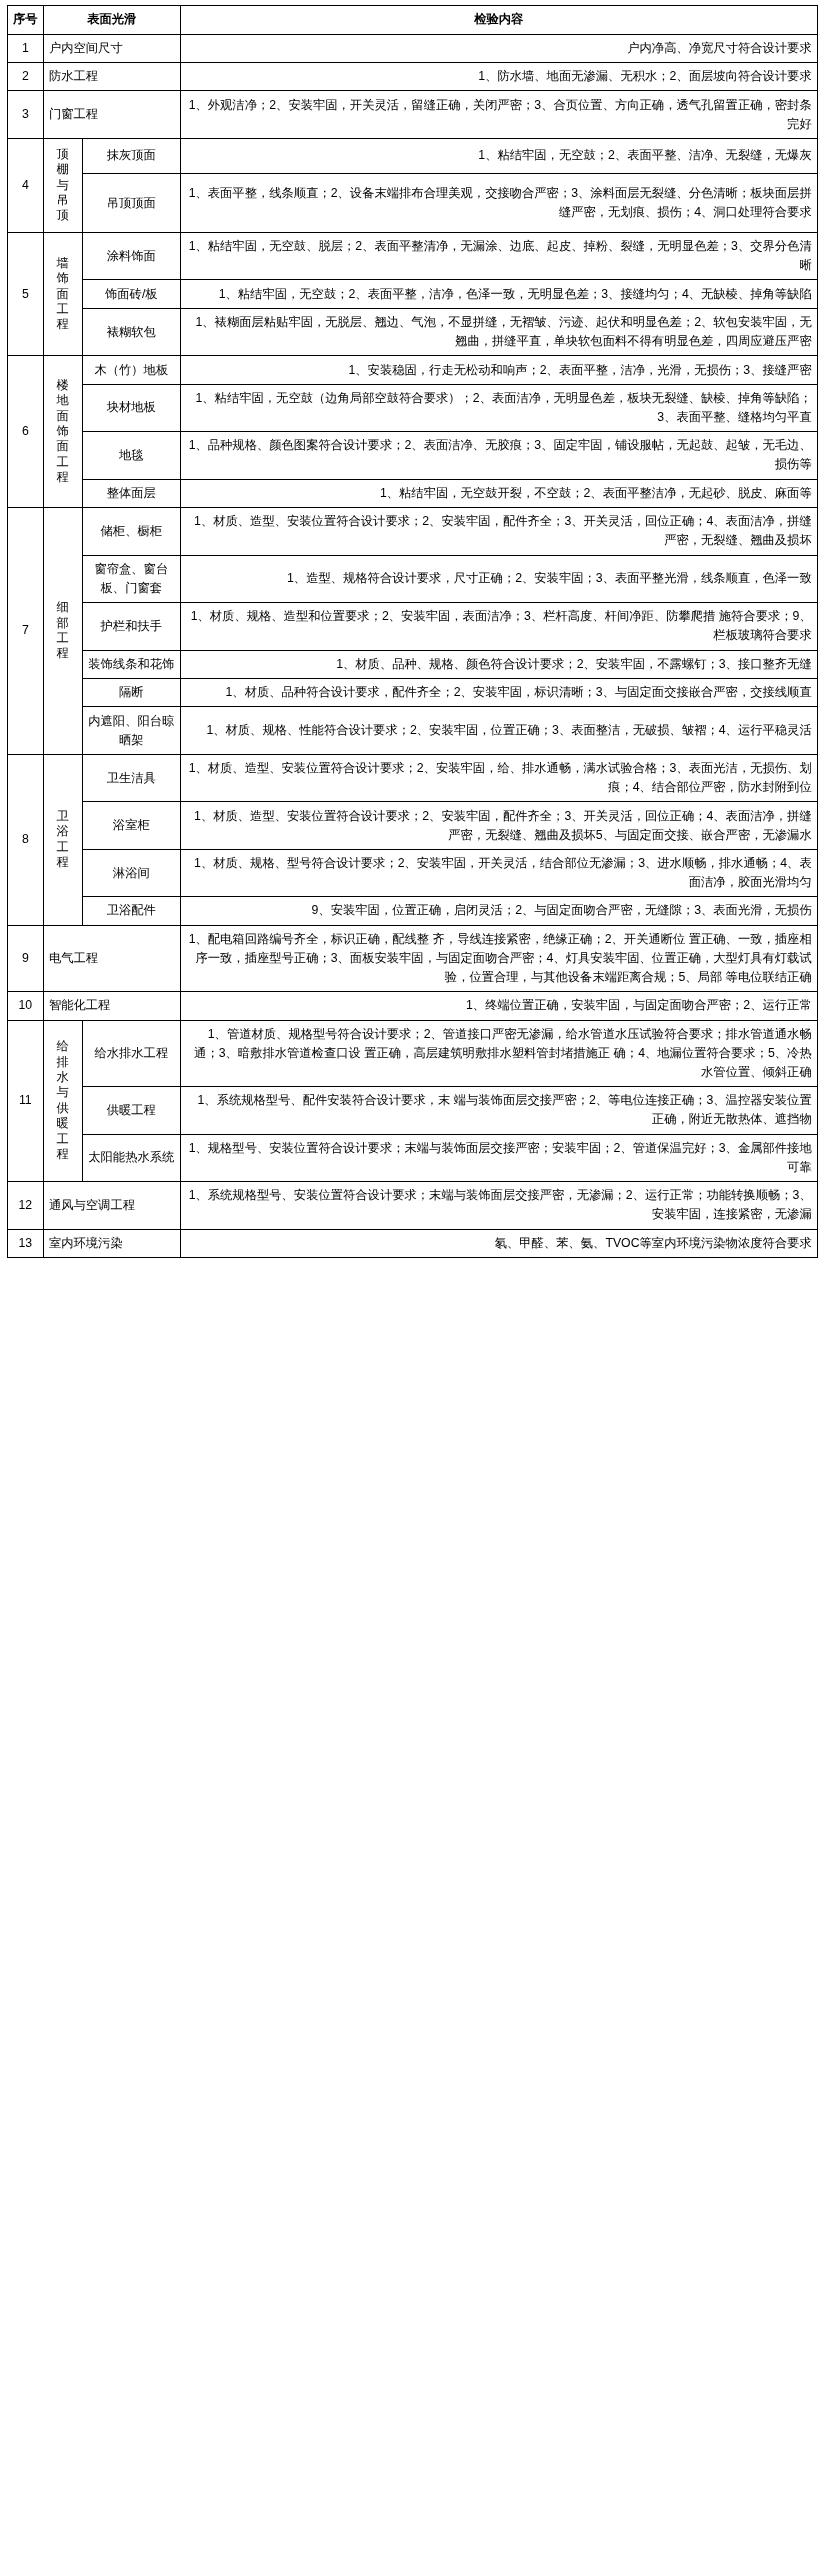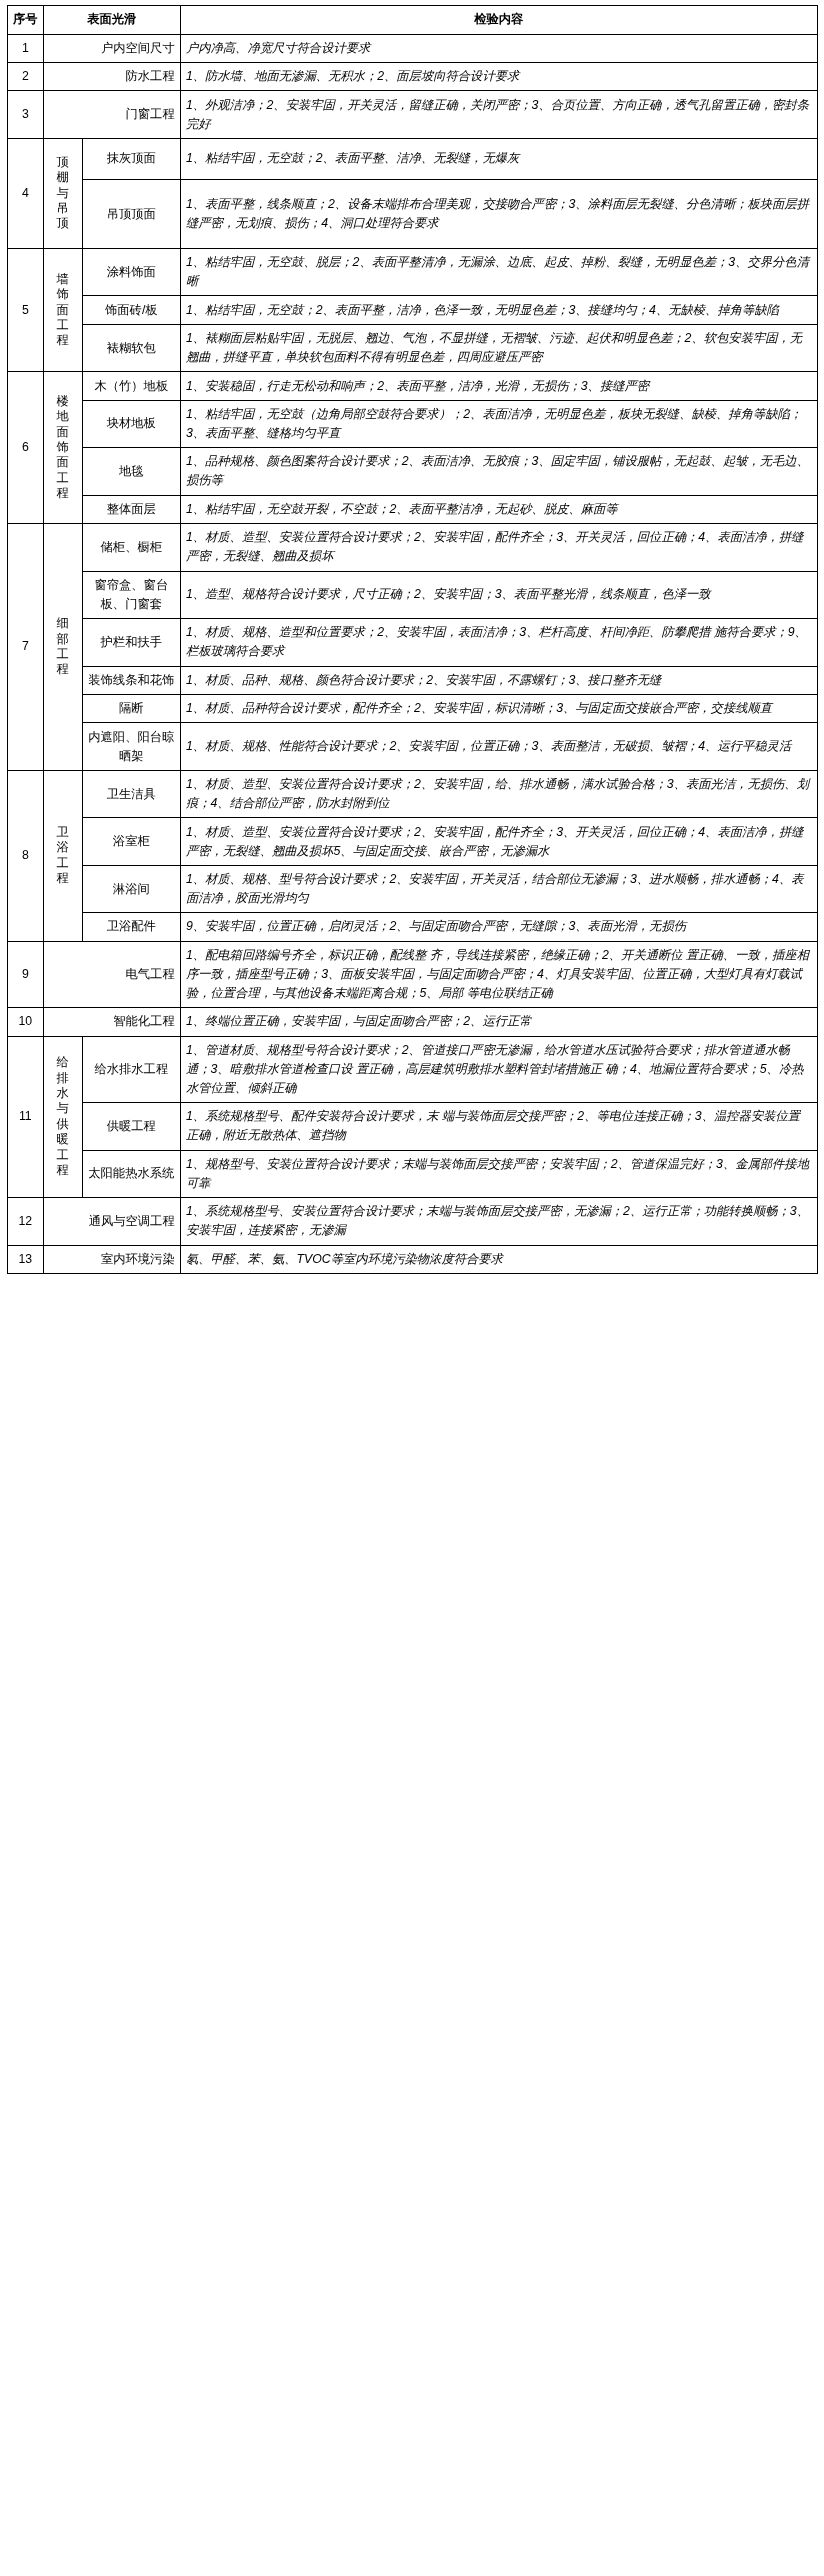--- a/index.html
+++ b/index.html
@@ -63,7 +63,7 @@
     margin-top: 32px;
   }
   td.c-item-wide {
-    text-align: right;
+    text-align: left;
     font-size: 12.7px;
   }
   td.c-content {

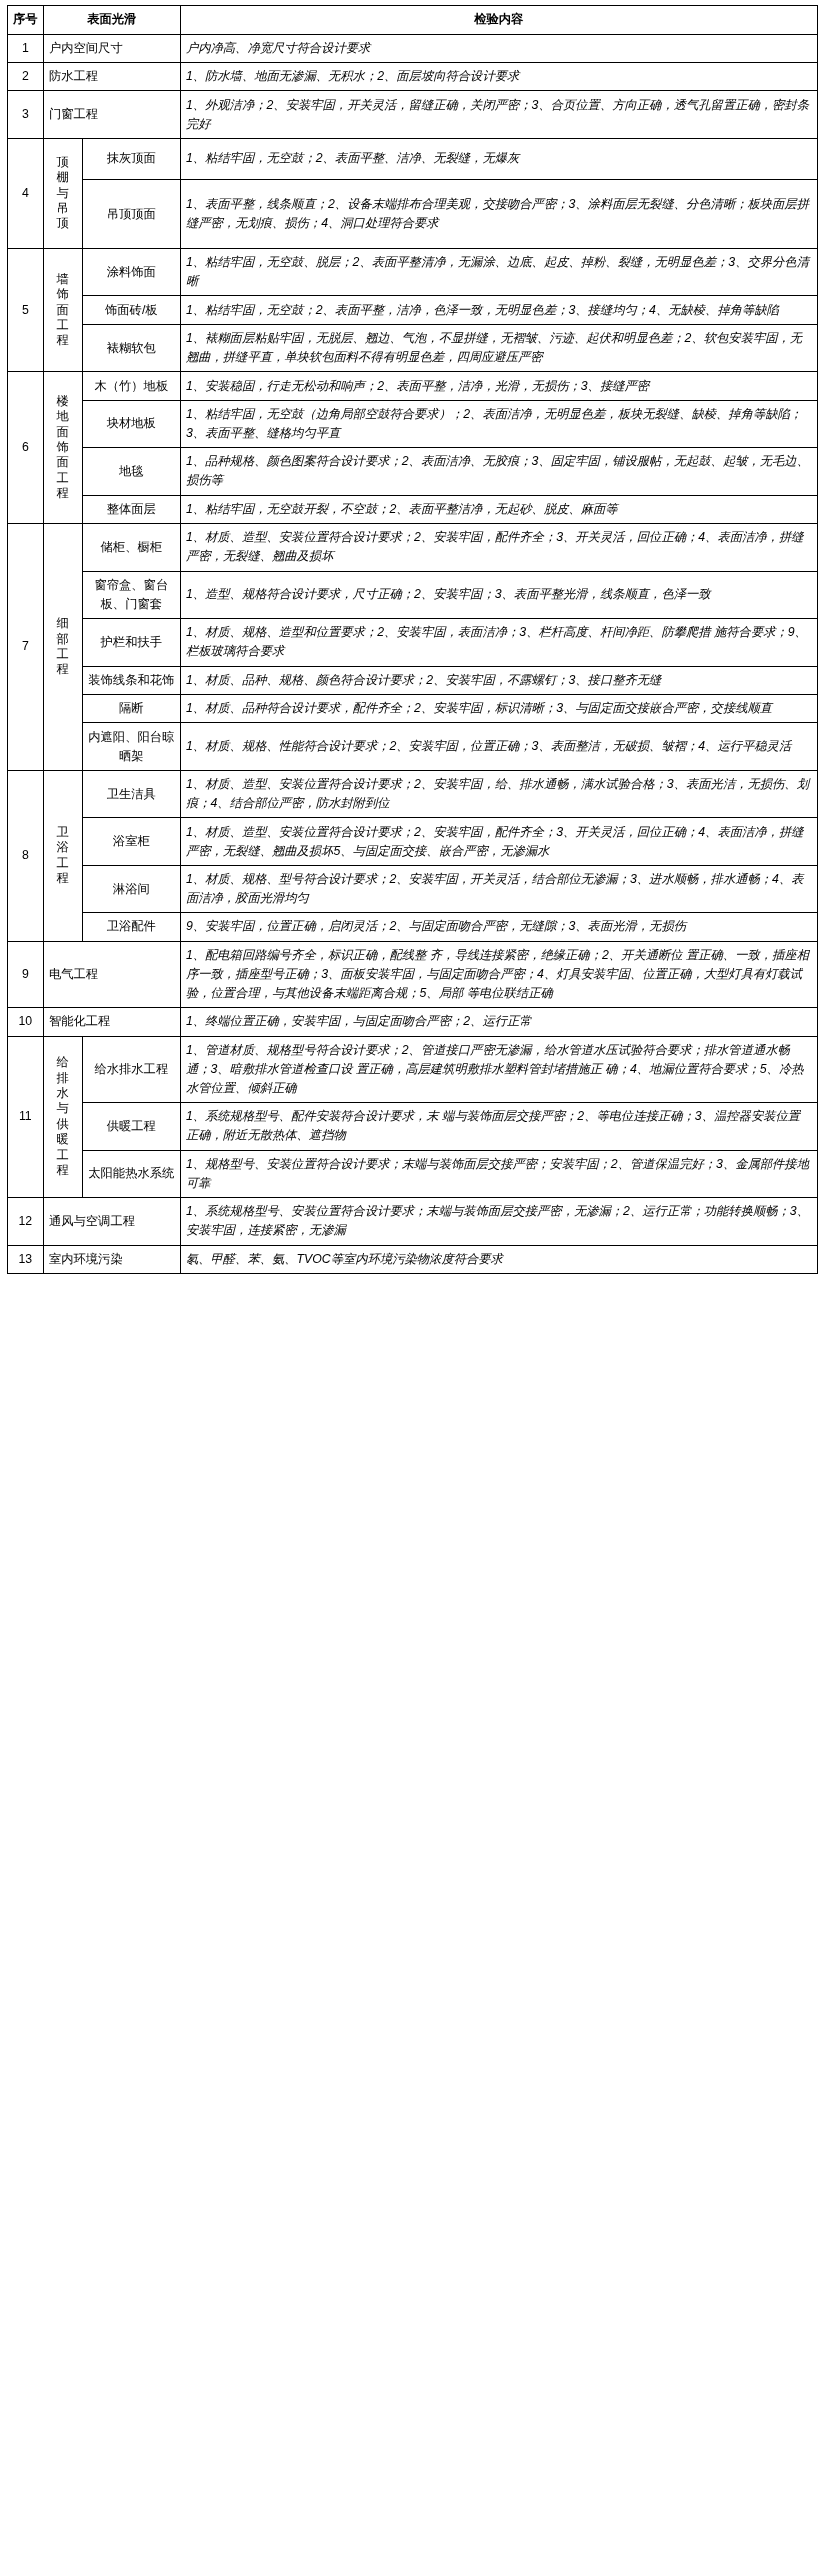--- a/index.html
+++ b/index.html
@@ -67,9 +67,8 @@
     font-size: 12.7px;
   }
   td.c-content {
-    text-align: left;
+    text-align: right;
     font-size: 12.3px;
-    font-style: italic;
   }
 </style>
 </head>

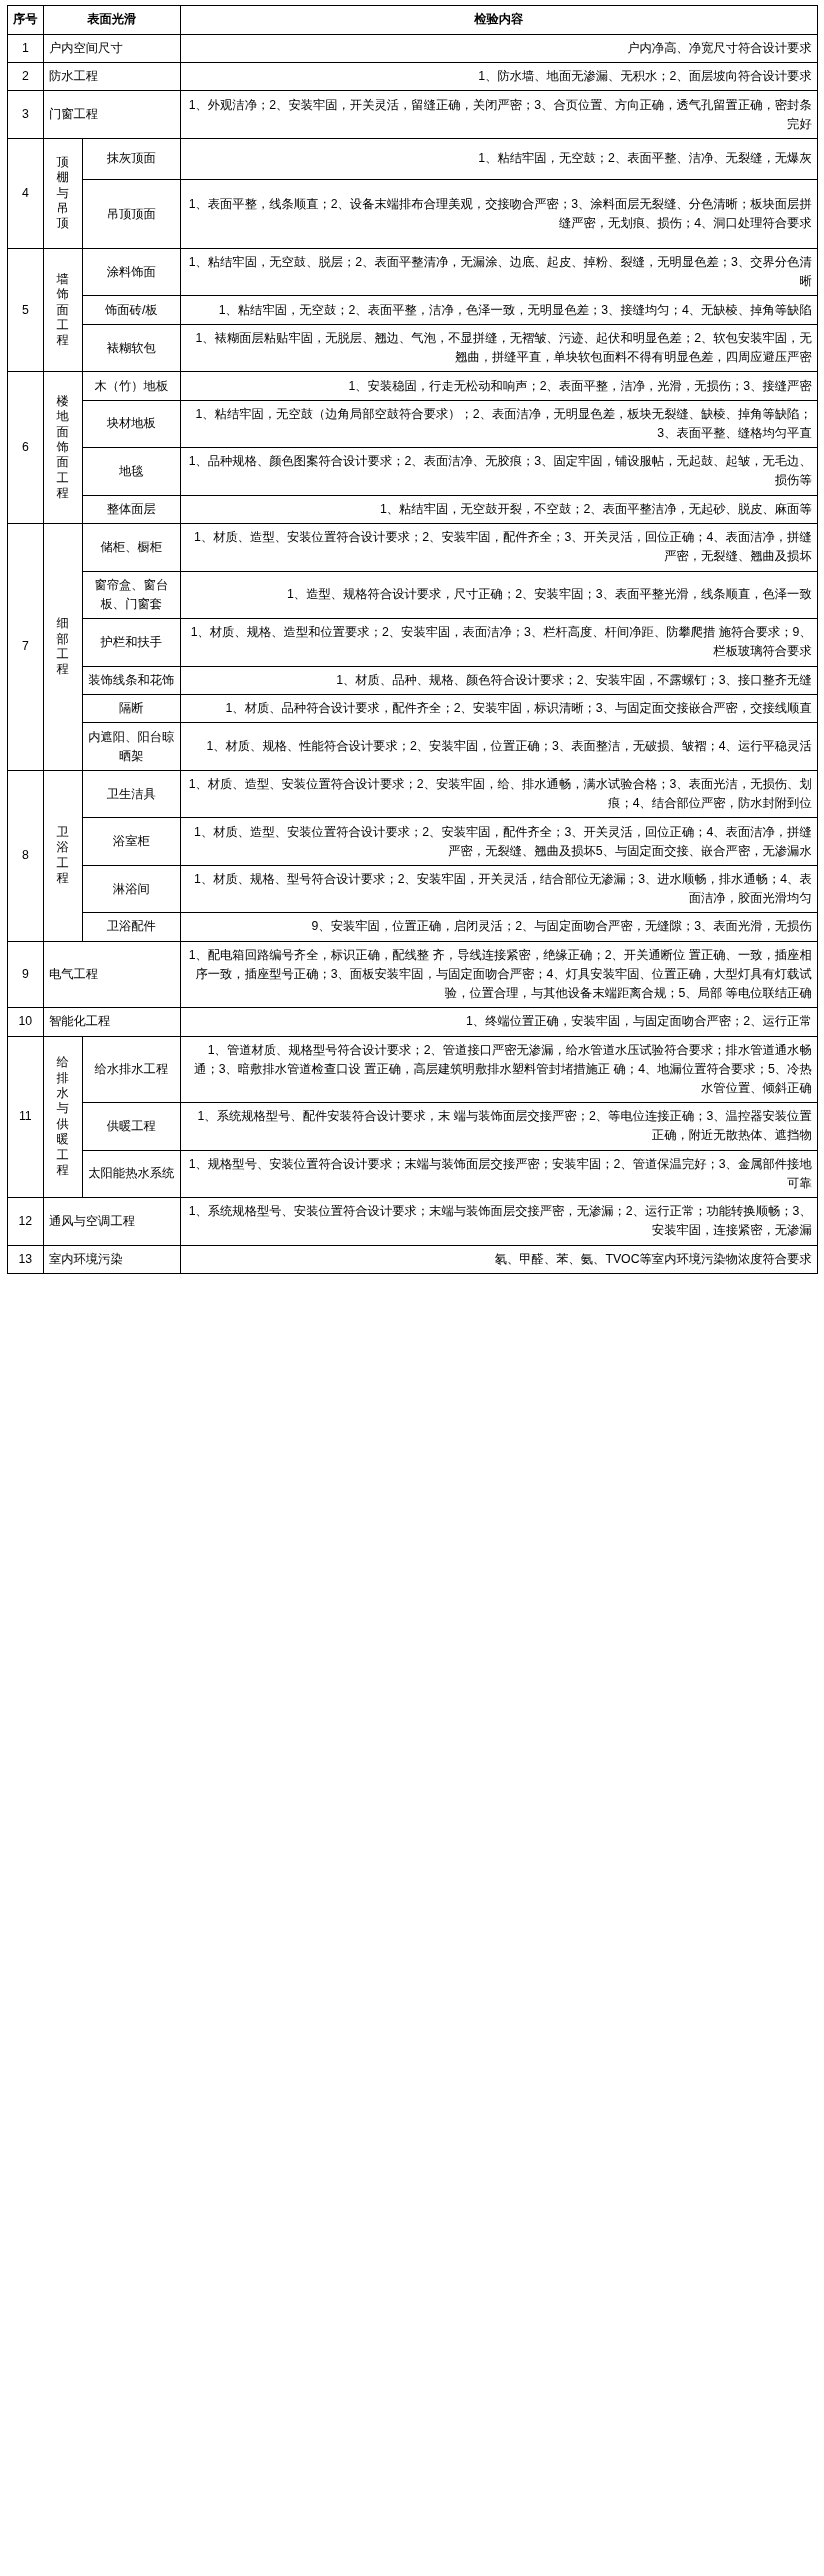--- a/index.html
+++ b/index.html
@@ -53,7 +53,7 @@
   td.c-group .vertical {
     display: block;
     width: 1.1em;
-    margin: 12px auto;
+    margin: 4px auto;
     line-height: 1.25;
     word-break: break-all;
   }

